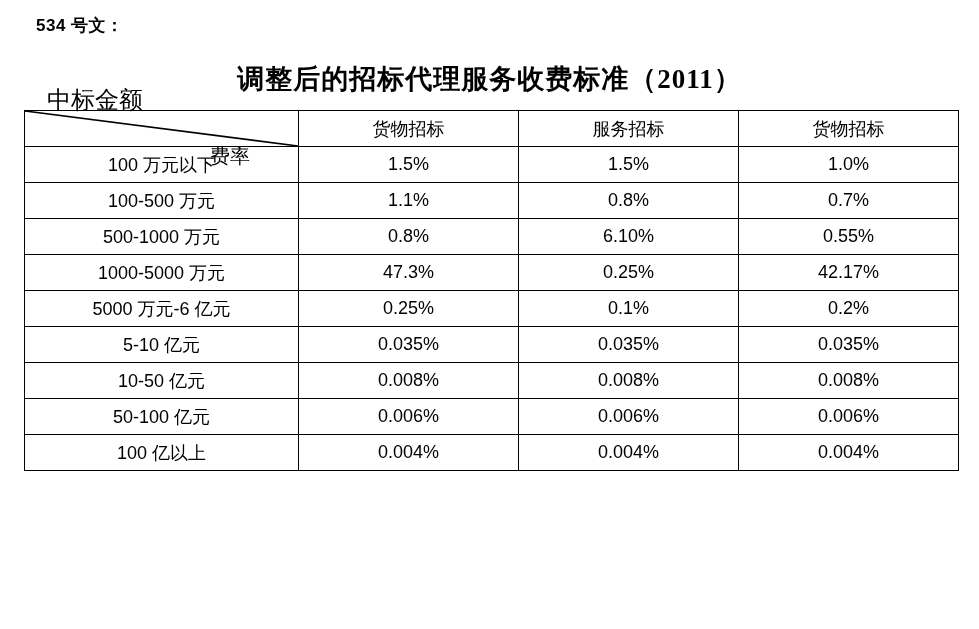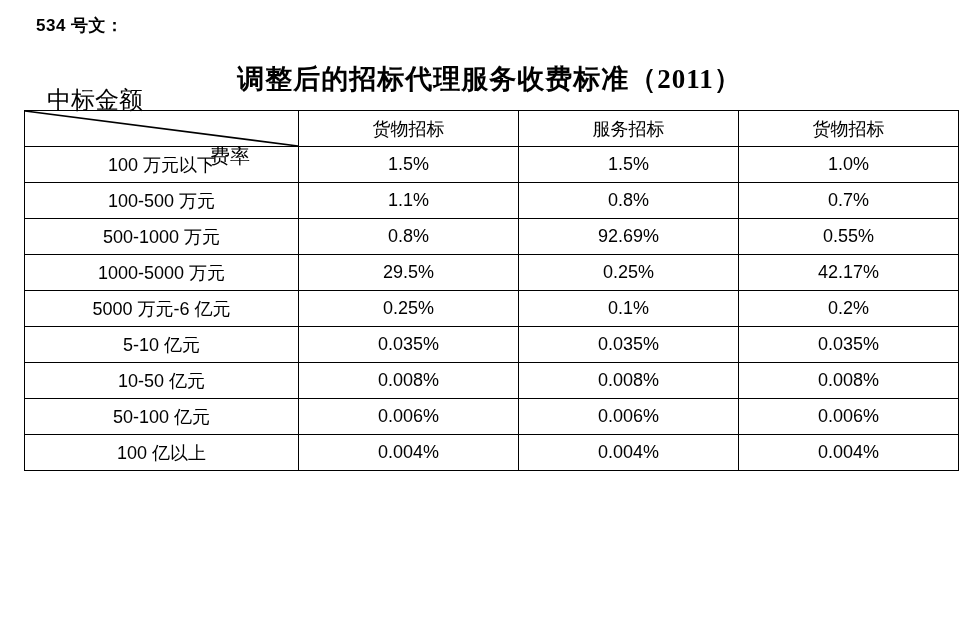--- a/index.html
+++ b/index.html
@@ -148,7 +148,7 @@
         <tr>
           <td class="amount-cell col-amount">500-1000 万元</td>
           <td class="rate-cell col-rate">0.8%</td>
-          <td class="rate-cell col-rate">92.69%</td>
+          <td class="rate-cell col-rate">6.10%</td>
           <td class="rate-cell col-rate">0.55%</td>
         </tr>
         <tr>

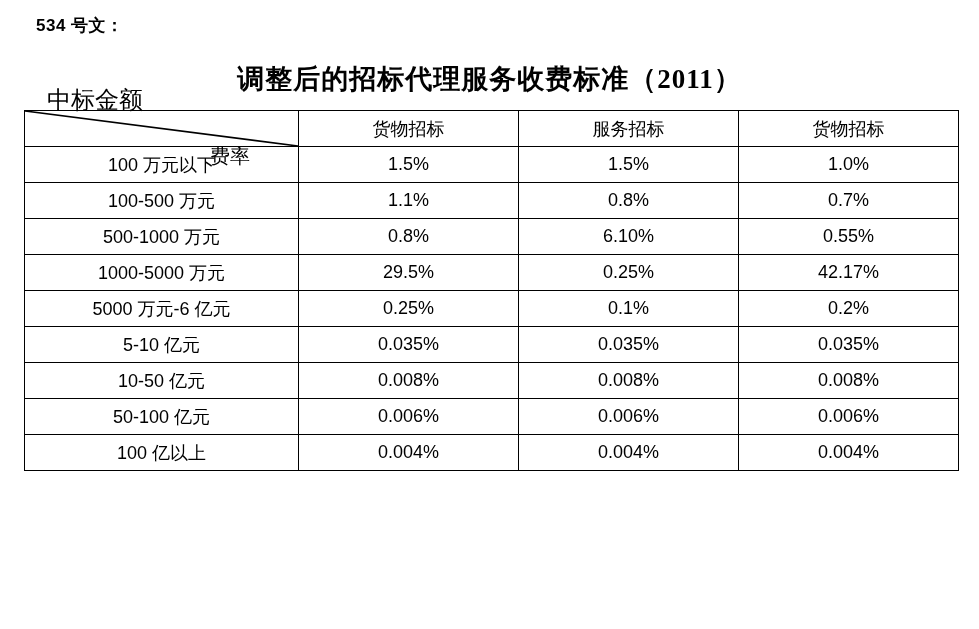--- a/index.html
+++ b/index.html
@@ -153,7 +153,7 @@
         </tr>
         <tr>
           <td class="amount-cell col-amount">1000-5000 万元</td>
-          <td class="rate-cell col-rate">29.5%</td>
+          <td class="rate-cell col-rate">47.3%</td>
           <td class="rate-cell col-rate">0.25%</td>
           <td class="rate-cell col-rate">42.17%</td>
         </tr>

